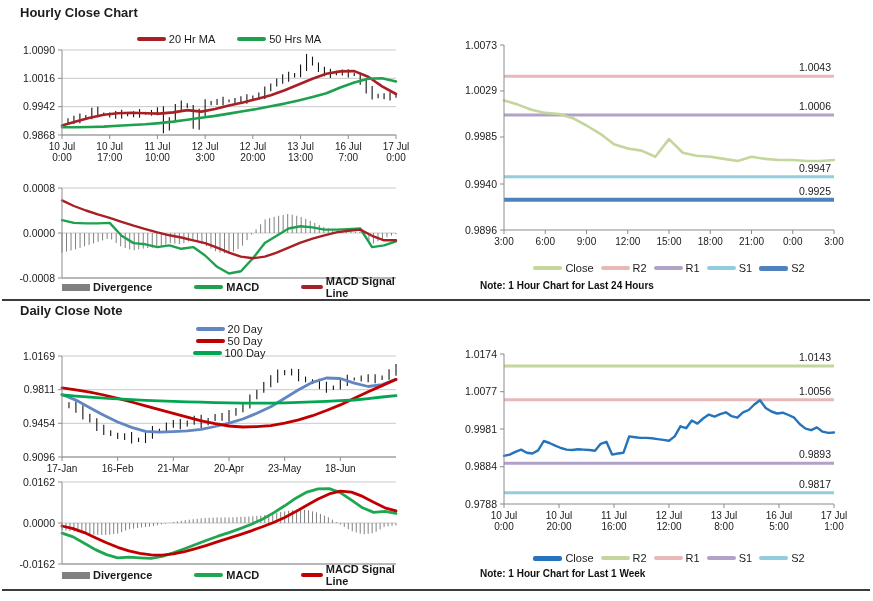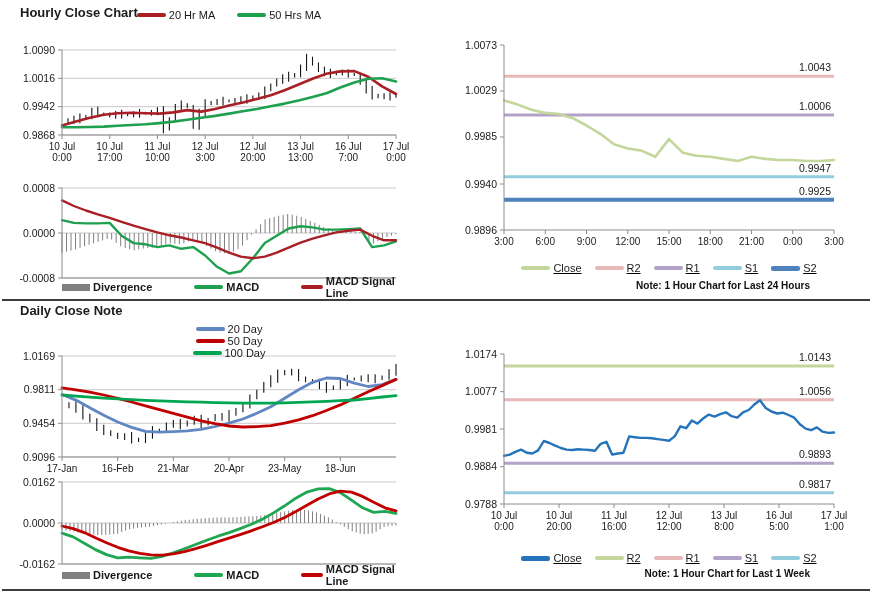--- a/index.html
+++ b/index.html
@@ -488,7 +488,7 @@
       </g>
     </svg>
 
-  <div class="legend g22" style="left:62px;top:8px;width:334px;height:14px;">
+  <div class="legend g22" style="left:62px;top:32px;width:334px;height:14px;">
       <span class="li">
         <span class="sw-line" style="background: rgb(168, 32, 37);"></span>
         <span>20 Hr MA</span>

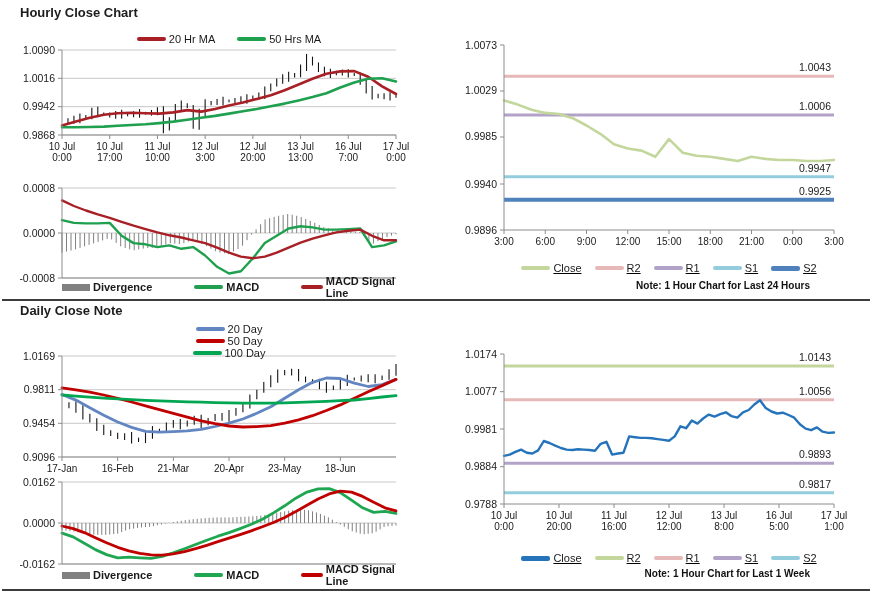--- a/index.html
+++ b/index.html
@@ -11,7 +11,7 @@
   .legend{position:absolute;display:flex;justify-content:center;align-items:center;}
   .g22{column-gap:22px;}
   .g40{column-gap:42px;font-weight:bold;}
-  .g12{column-gap:13px;text-decoration:underline;}
+  .g12{column-gap:7px;}
   .li{display:inline-flex;align-items:center;gap:3px;font-size:11px;color:#1a1a1a;}
   .sw-line{display:inline-block;width:29px;height:3.5px;border-radius:2px;}
   .sw-line.thick{height:5px;}

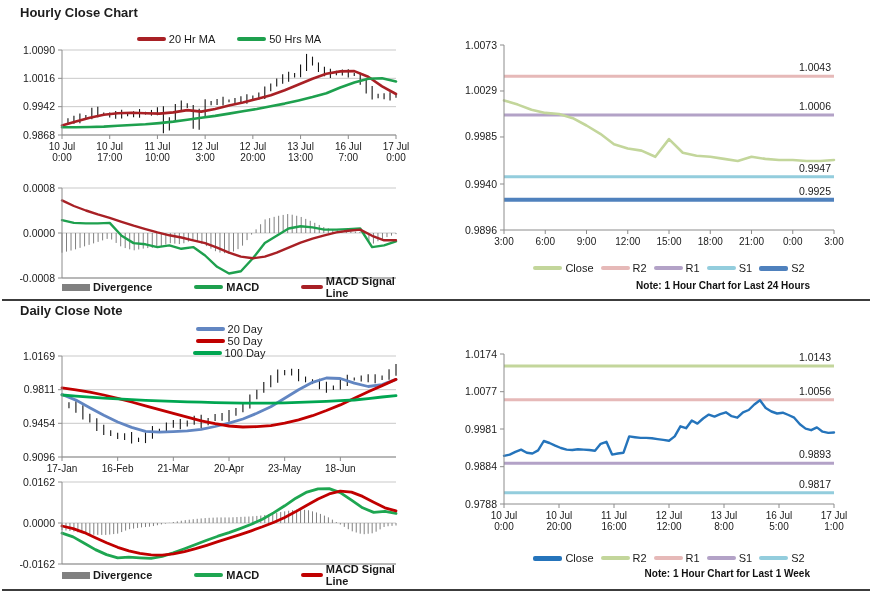--- a/index.html
+++ b/index.html
@@ -16,7 +16,7 @@
   .sw-line{display:inline-block;width:29px;height:3.5px;border-radius:2px;}
   .sw-line.thick{height:5px;}
   .sw-bar{display:inline-block;width:28px;height:7px;}
-  .note{position:absolute;font-size:10px;font-weight:700;color:#111;text-align:right;}
+  .note{position:absolute;font-size:10px;font-weight:700;color:#111;text-align:left;}
   svg text{font-family:"Liberation Sans",sans-serif;}
   .tick{font-size:10.5px;fill:#1a1a1a;}
   .xtick{font-size:10px;fill:#1a1a1a;}

